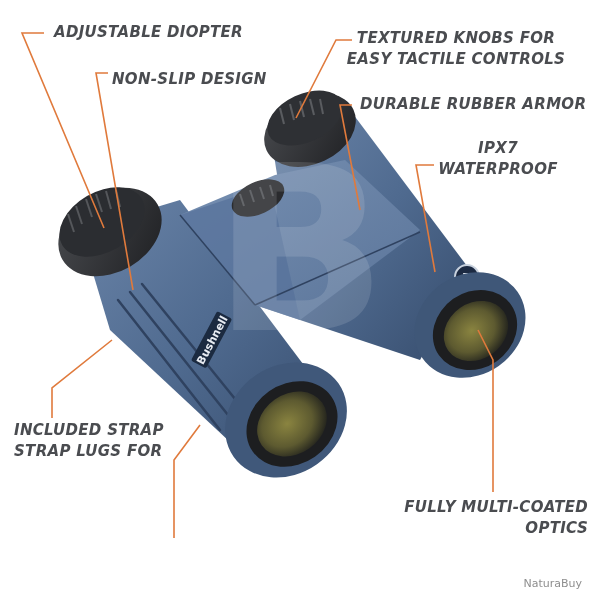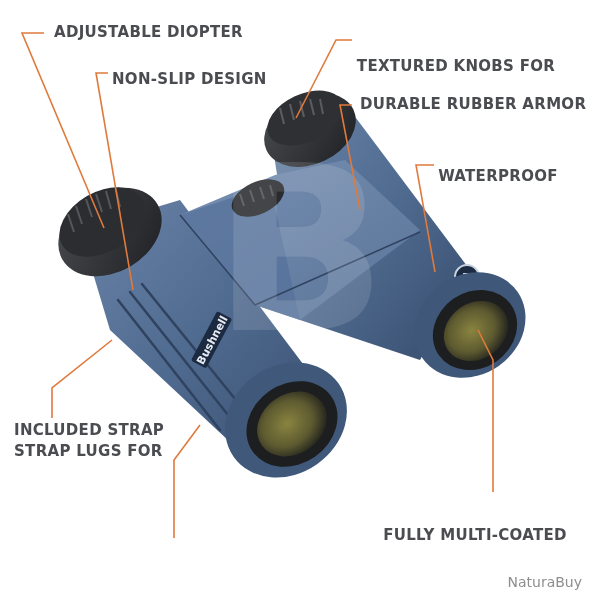--- a/index.html
+++ b/index.html
@@ -16,6 +16,7 @@
     line-height: 21px;
     white-space: nowrap;
     text-transform: uppercase;
+    font-style: italic;
   }
   .label.center { text-align: center; margin-top: 28px; }
   .wm {

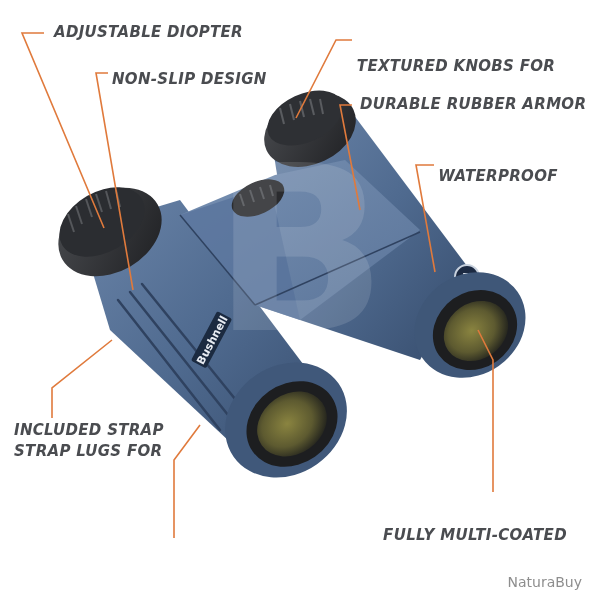--- a/index.html
+++ b/index.html
@@ -18,7 +18,7 @@
     text-transform: uppercase;
     font-style: italic;
   }
-  .label.center { text-align: center; margin-top: 28px; }
+  .label.center { text-align: center; }
   .wm {
     position: absolute; right: 18px; bottom: 10px;
     font-family: "DejaVu Sans", sans-serif; font-size: 14px; color: #8e8e8e;

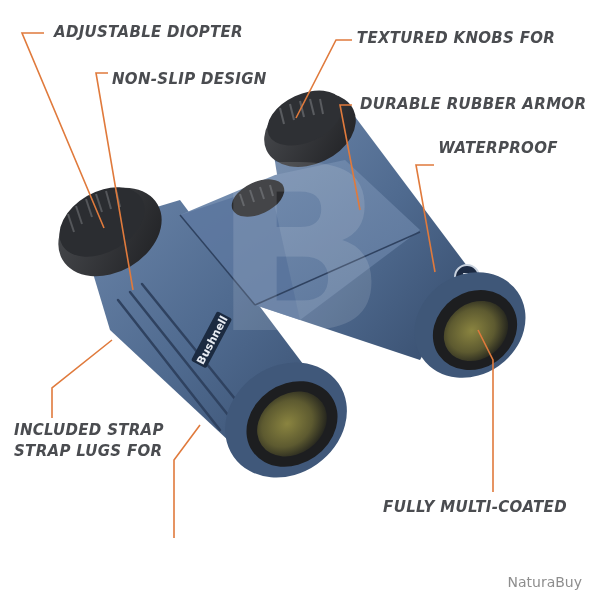--- a/index.html
+++ b/index.html
@@ -148,6 +148,7 @@
 
   <div class="label center" style="left:346px; top:28px; width:220px;">
     <div>TEXTURED KNOBS FOR</div>
+    <div>EASY TACTILE CONTROLS</div>
   </div>
 
   <div class="label" style="left:360px; top:94px;">

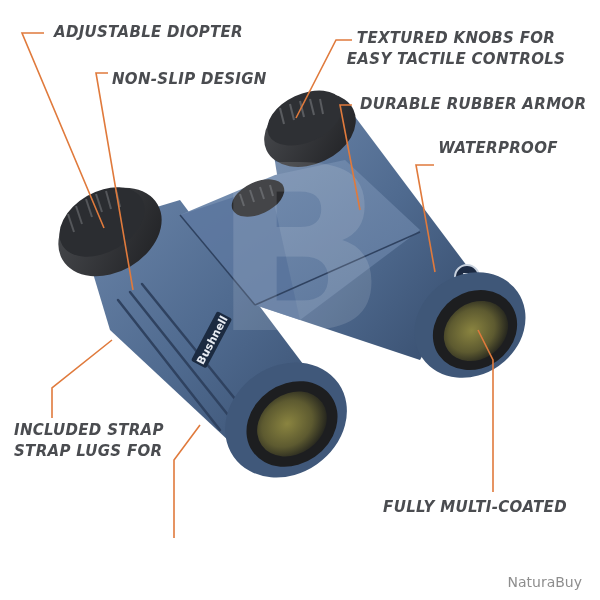--- a/index.html
+++ b/index.html
@@ -156,6 +156,7 @@
   </div>
 
   <div class="label center" style="left:436px; top:138px; width:124px;">
+    <div>IPX7</div>
     <div>WATERPROOF</div>
   </div>
 

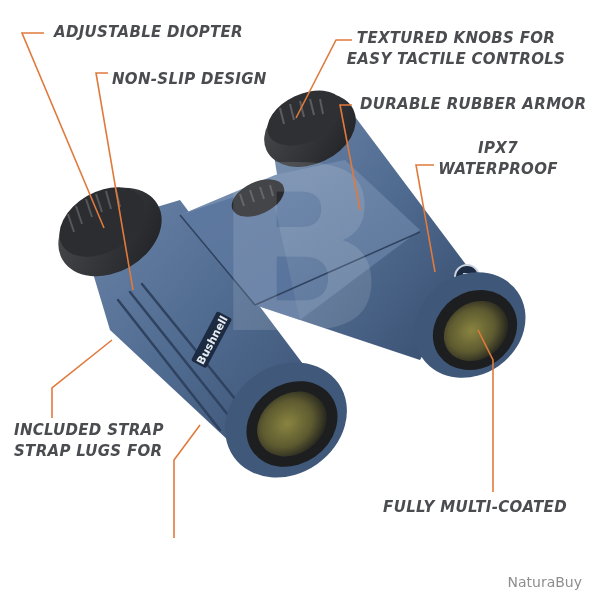--- a/index.html
+++ b/index.html
@@ -165,7 +165,7 @@
     <div>STRAP LUGS FOR</div>
   </div>
 
-  <div class="label center" style="left:379px; top:497px; width:192px;">
+  <div class="label center" style="left:396px; top:497px; width:192px;text-align:right;">
     <div>FULLY MULTI-COATED</div>
   </div>
 

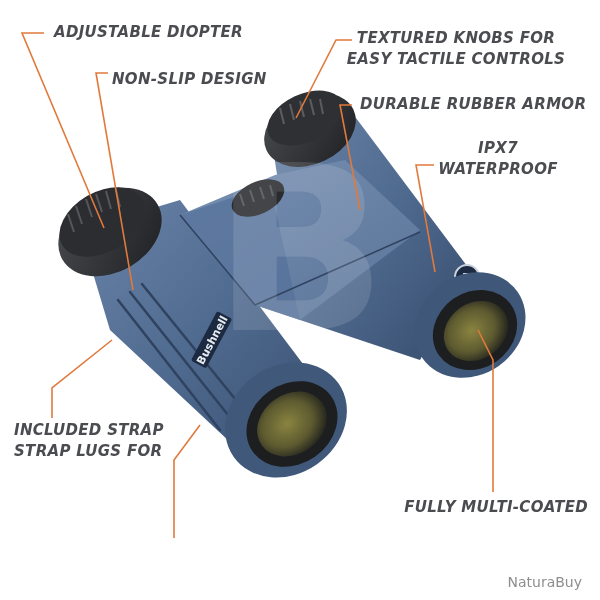--- a/index.html
+++ b/index.html
@@ -167,6 +167,7 @@
 
   <div class="label center" style="left:396px; top:497px; width:192px;text-align:right;">
     <div>FULLY MULTI-COATED</div>
+    <div>OPTICS</div>
   </div>
 
   <div class="label center" style="left:46px; top:541px; width:258px;">

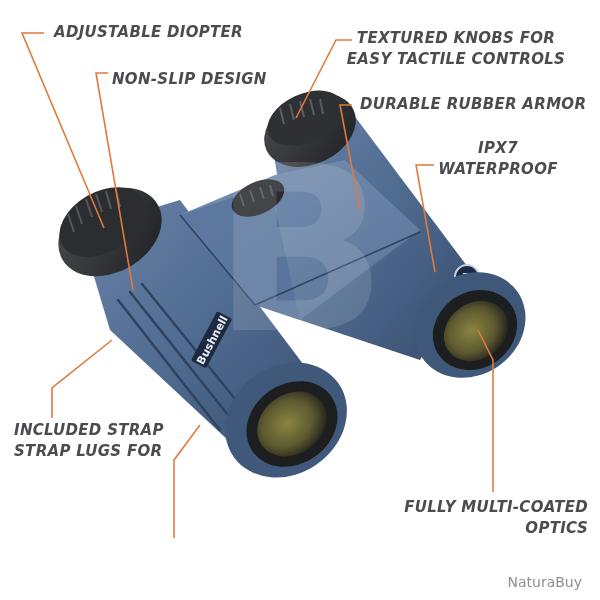--- a/index.html
+++ b/index.html
@@ -21,7 +21,7 @@
   .label.center { text-align: center; }
   .wm {
     position: absolute; right: 18px; bottom: 10px;
-    font-family: "DejaVu Sans", sans-serif; font-size: 14px; color: #8e8e8e;
+    font-family: "DejaVu Sans", sans-serif; font-size: 11px; color: #8e8e8e;
   }
   svg.art { position: absolute; left: 0; top: 0; }
 </style>

